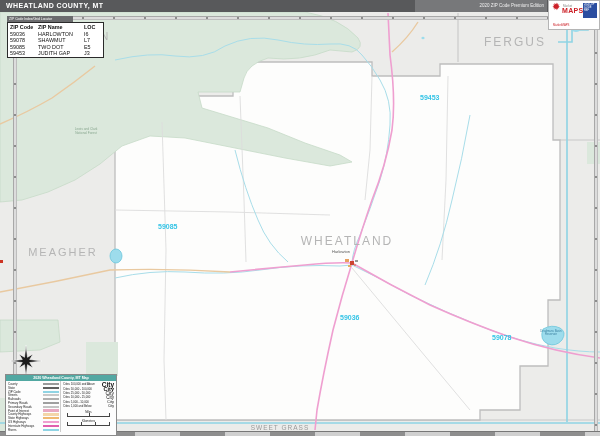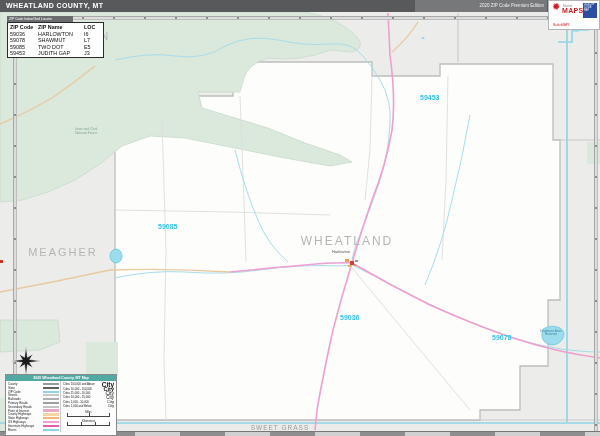--- a/index.html
+++ b/index.html
@@ -144,6 +144,7 @@
   <div class="abs" id="rulB"></div>
 
   <div class="abs cnty" style="left:2px;top:31px;width:124px;font-size:10px;">JUDITH BASIN</div>
+  <div class="abs cnty" style="left:455px;top:35px;width:120px;font-size:12px;">FERGUS</div>
   <div class="abs cnty" style="left:18px;top:246px;width:90px;font-size:11px;">MEAGHER</div>
   <div class="abs cnty" style="left:283px;top:234px;width:128px;font-size:12px;">WHEATLAND</div>
   <div class="abs cnty" style="left:230px;top:424px;width:100px;font-size:6.5px;letter-spacing:1px;color:#9a9a9a;">SWEET GRASS</div>

